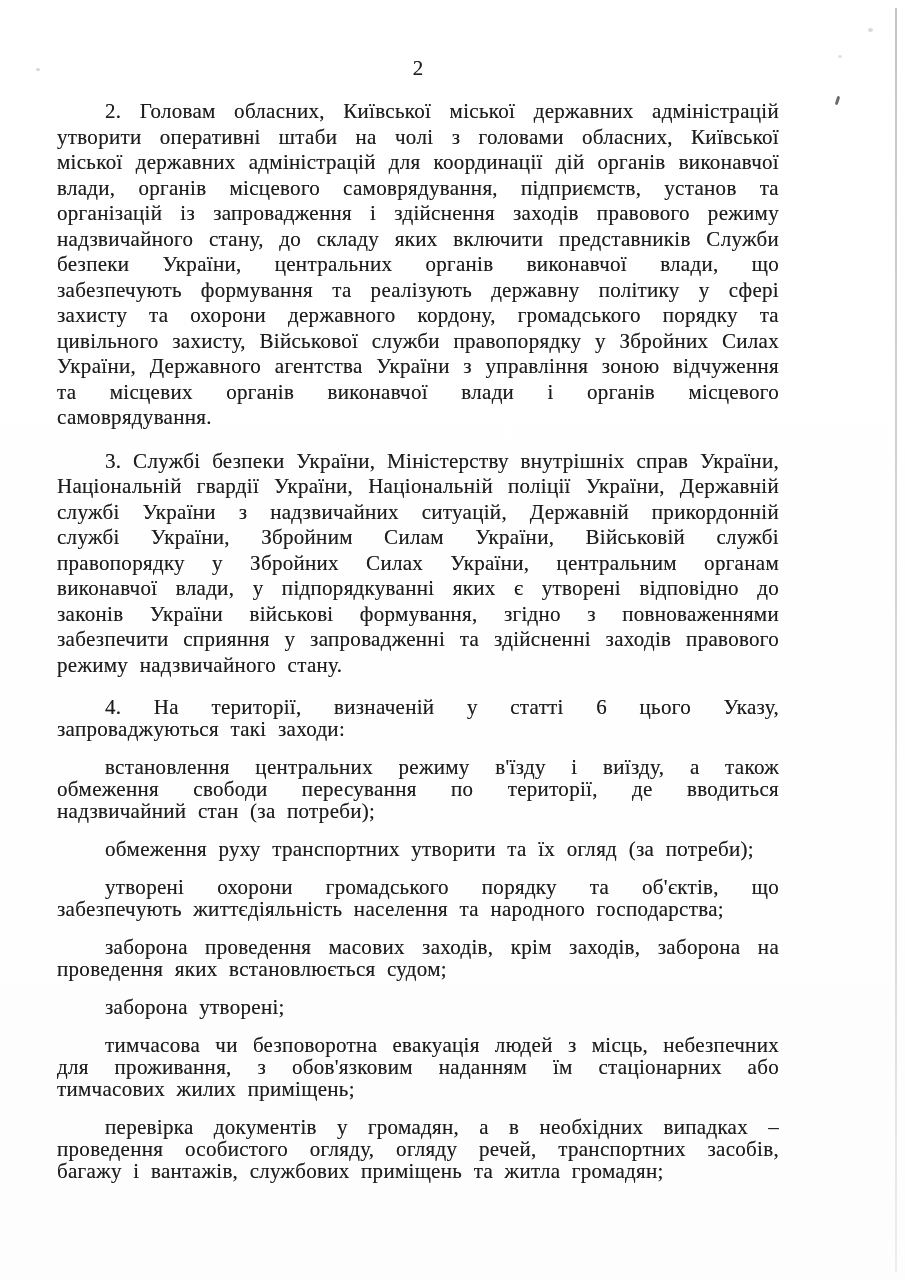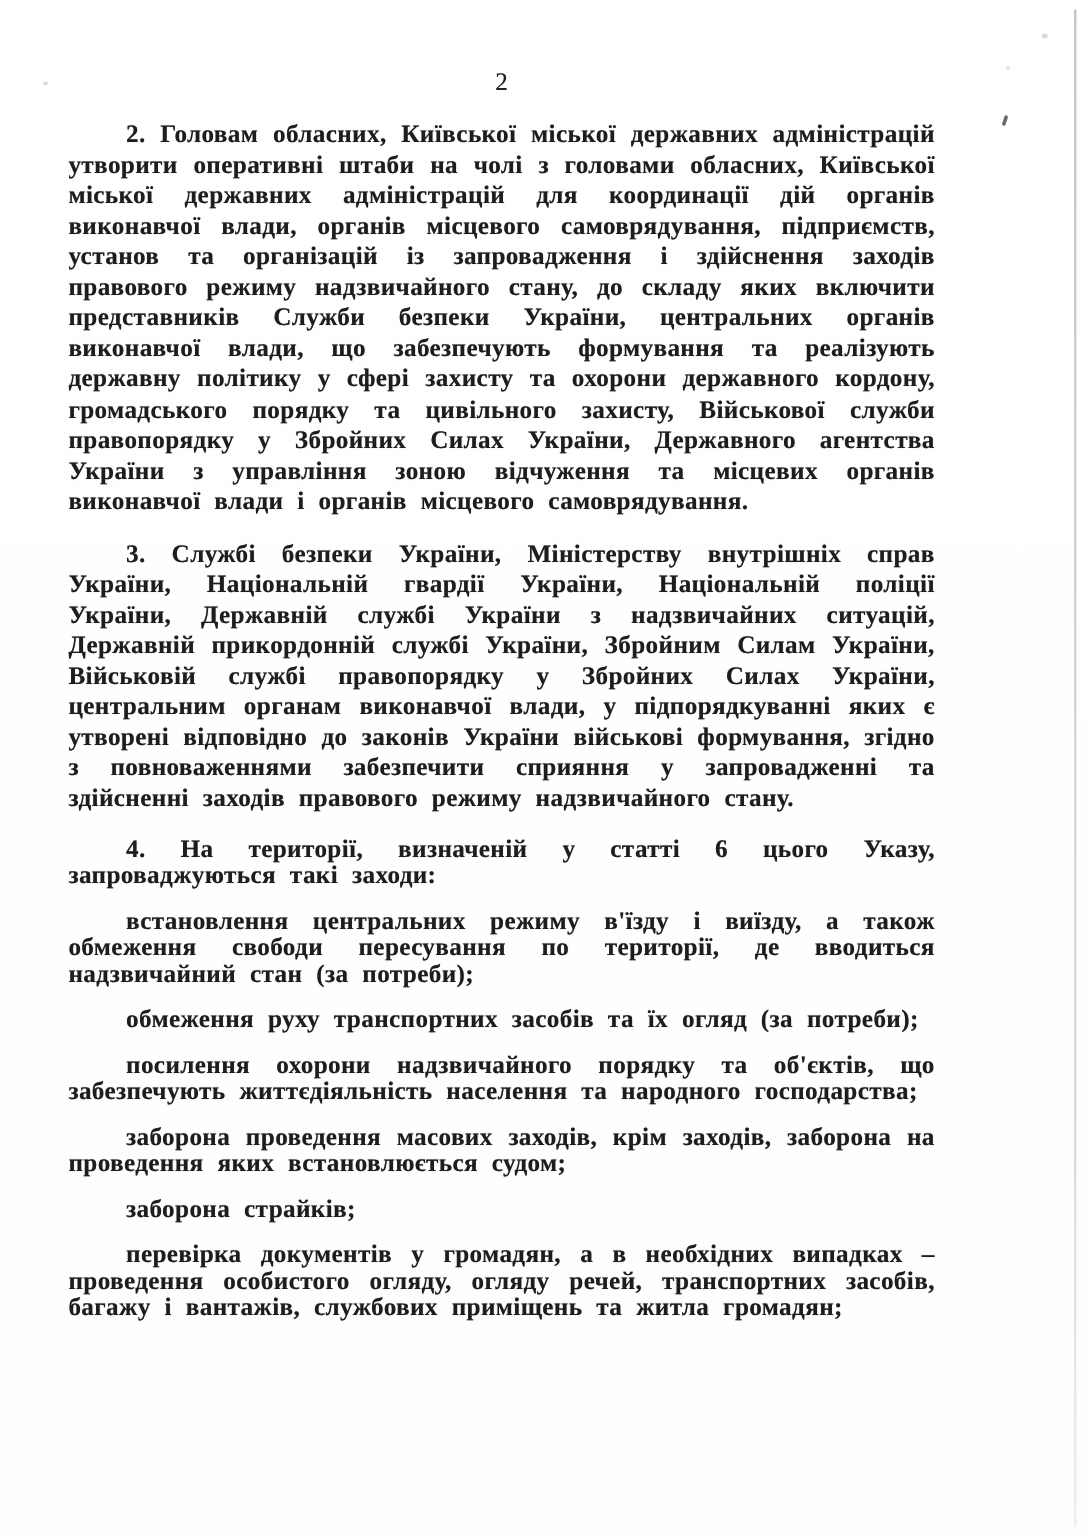--- a/index.html
+++ b/index.html
@@ -46,7 +46,6 @@
     color: #1d1d1d;
     text-shadow: 0 0 0.6px rgba(25,25,25,0.55);
     hyphens: none;
-    font-weight: bold;
   }
   .content p.para-wide {
     line-height: 25.5px;

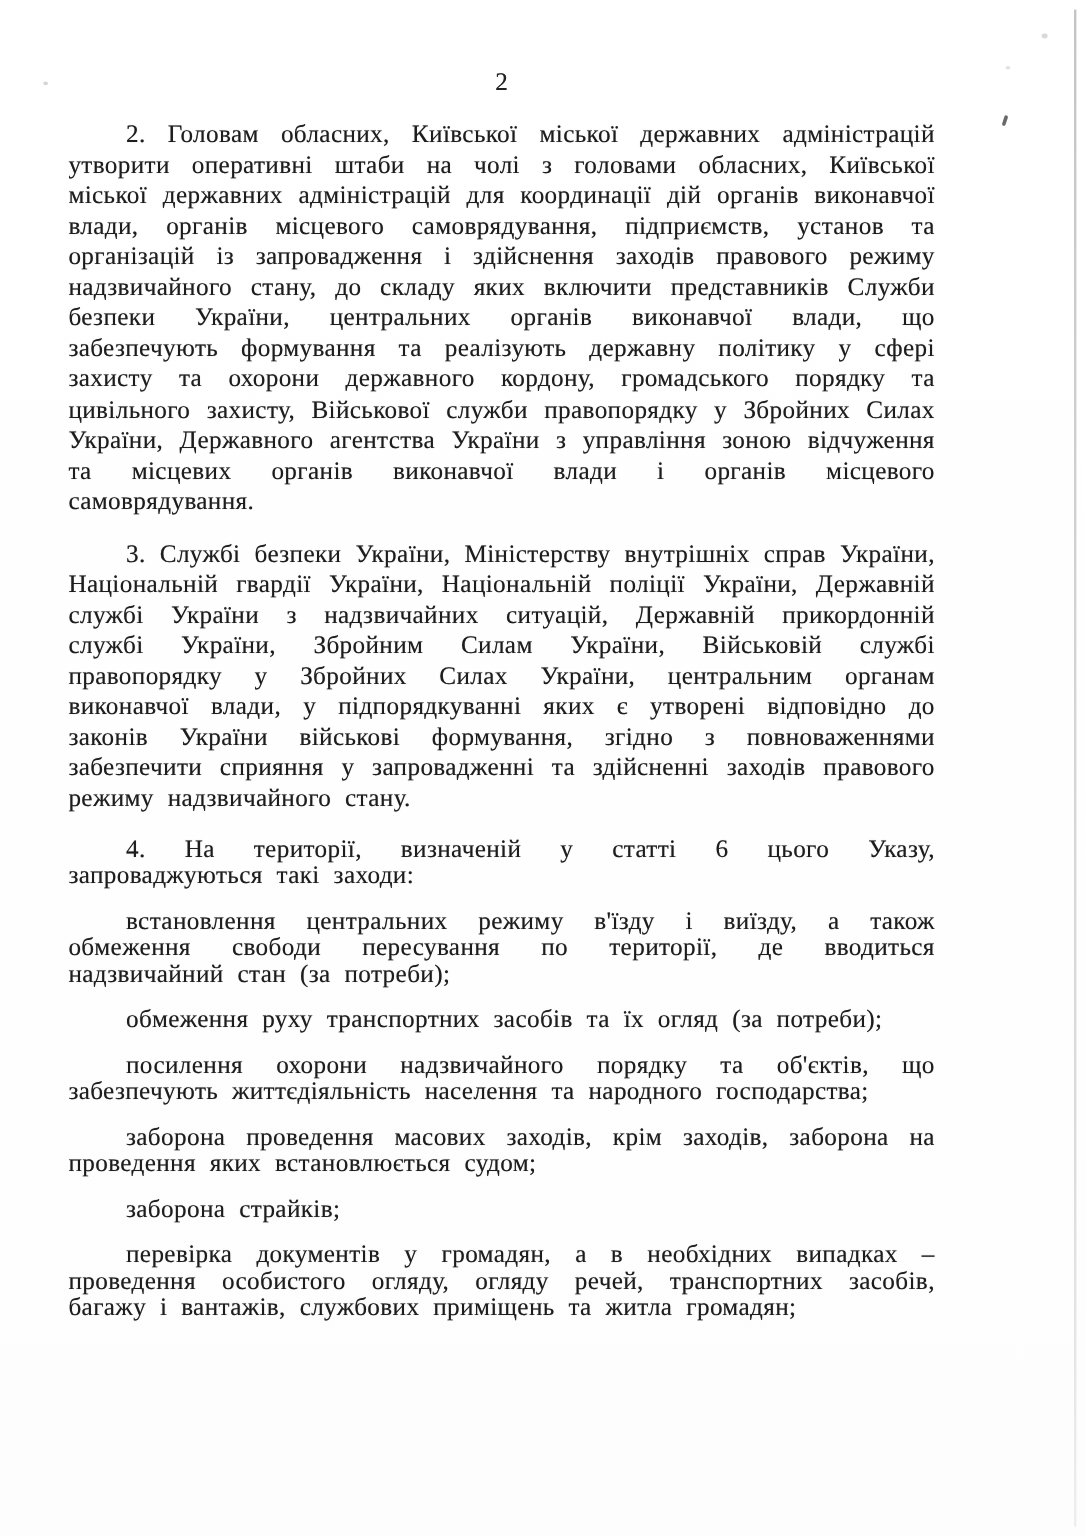--- a/index.html
+++ b/index.html
@@ -97,7 +97,7 @@
     <p class="para-wide">3. Службі безпеки України, Міністерству внутрішніх справ України, Національній гвардії України, Національній поліції України, Державній службі України з надзвичайних ситуацій, Державній прикордонній службі України, Збройним Силам України, Військовій службі правопорядку у Збройних Силах України, центральним органам виконавчої влади, у підпорядкуванні яких є утворені відповідно до законів України військові формування, згідно з повноваженнями забезпечити сприяння у запровадженні та здійсненні заходів правового режиму надзвичайного стану.</p>
     <p class="para-tight">4. На території, визначеній у статті 6 цього Указу, запроваджуються такі заходи:</p>
     <p class="para-tight">встановлення центральних режиму в'їзду і виїзду, а також обмеження свободи пересування по території, де вводиться надзвичайний стан (за потреби);</p>
-    <p class="para-tight">обмеження руху транспортних засобів та їх огляд (за потреби);</p>
+    <p class="para-tight">обмеження руху транспортних утворити та їх огляд (за потреби);</p>
     <p class="para-tight">посилення охорони надзвичайного порядку та об'єктів, що забезпечують життєдіяльність населення та народного господарства;</p>
     <p class="para-tight">заборона проведення масових заходів, крім заходів, заборона на проведення яких встановлюється судом;</p>
     <p class="para-tight">заборона страйків;</p>

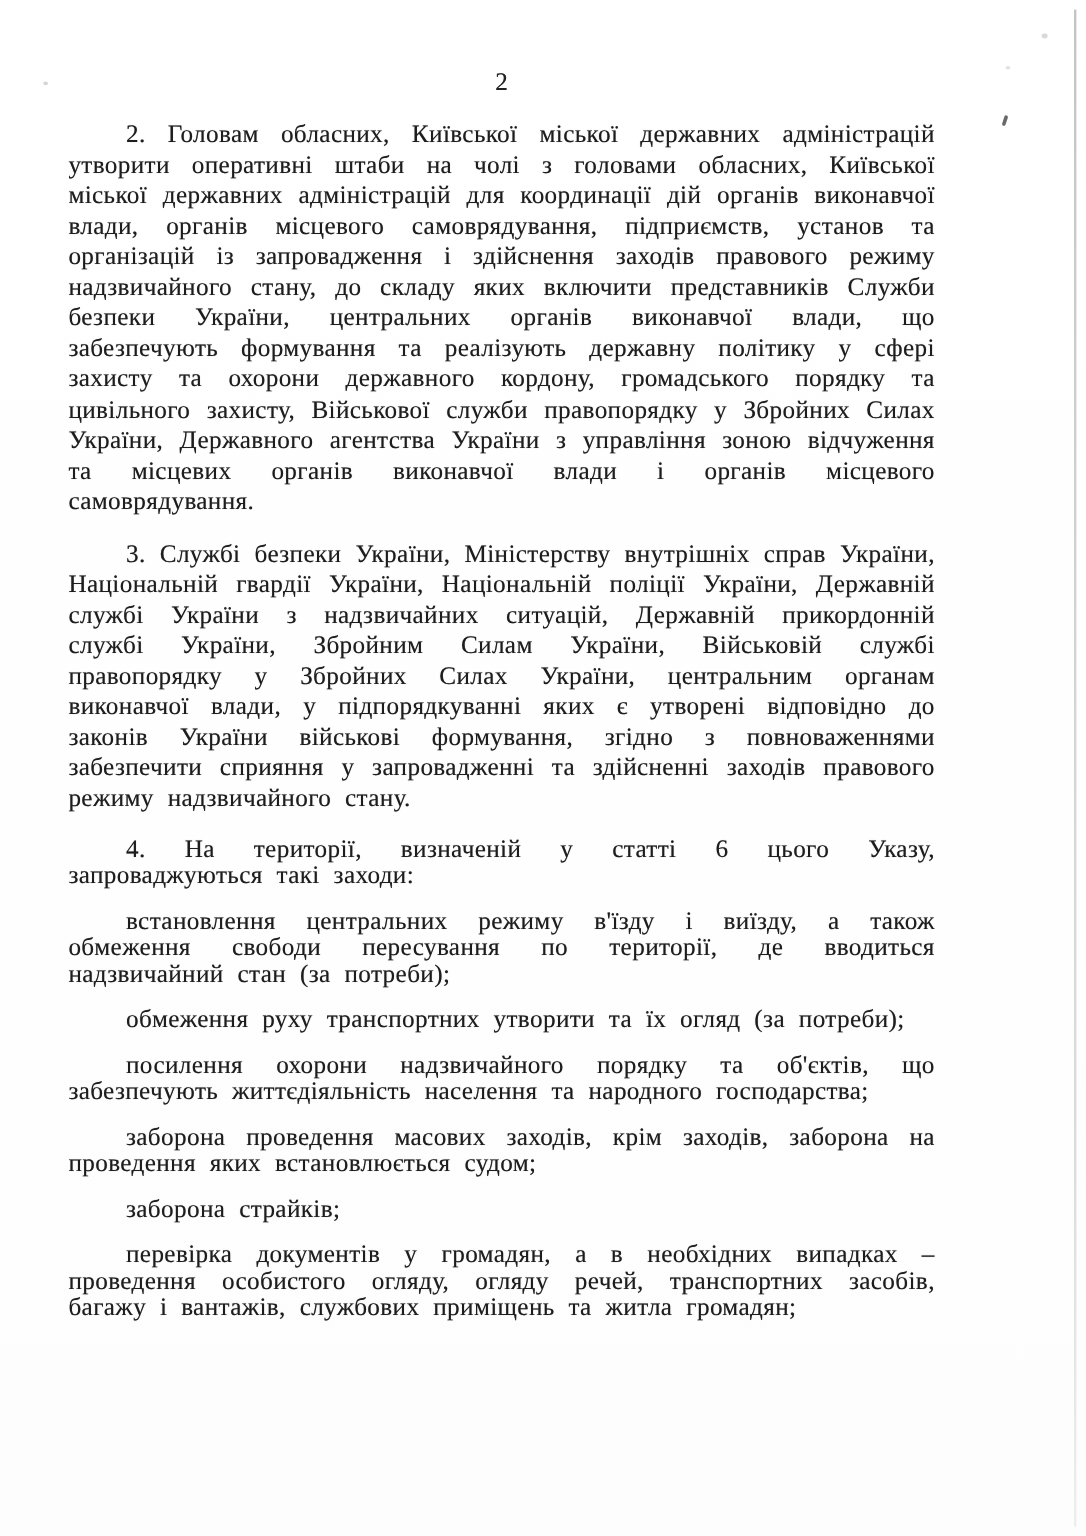--- a/index.html
+++ b/index.html
@@ -98,7 +98,7 @@
     <p class="para-tight">4. На території, визначеній у статті 6 цього Указу, запроваджуються такі заходи:</p>
     <p class="para-tight">встановлення центральних режиму в'їзду і виїзду, а також обмеження свободи пересування по території, де вводиться надзвичайний стан (за потреби);</p>
     <p class="para-tight">обмеження руху транспортних утворити та їх огляд (за потреби);</p>
-    <p class="para-tight">посилення охорони надзвичайного порядку та об'єктів, що забезпечують життєдіяльність населення та народного господарства;</p>
+    <p class="para-tight">утворені охорони громадського порядку та об'єктів, що забезпечують життєдіяльність населення та народного господарства;</p>
     <p class="para-tight">заборона проведення масових заходів, крім заходів, заборона на проведення яких встановлюється судом;</p>
     <p class="para-tight">заборона страйків;</p>
     <p class="para-tight">перевірка документів у громадян, а в необхідних випадках – проведення особистого огляду, огляду речей, транспортних засобів, багажу і вантажів, службових приміщень та житла громадян;</p>

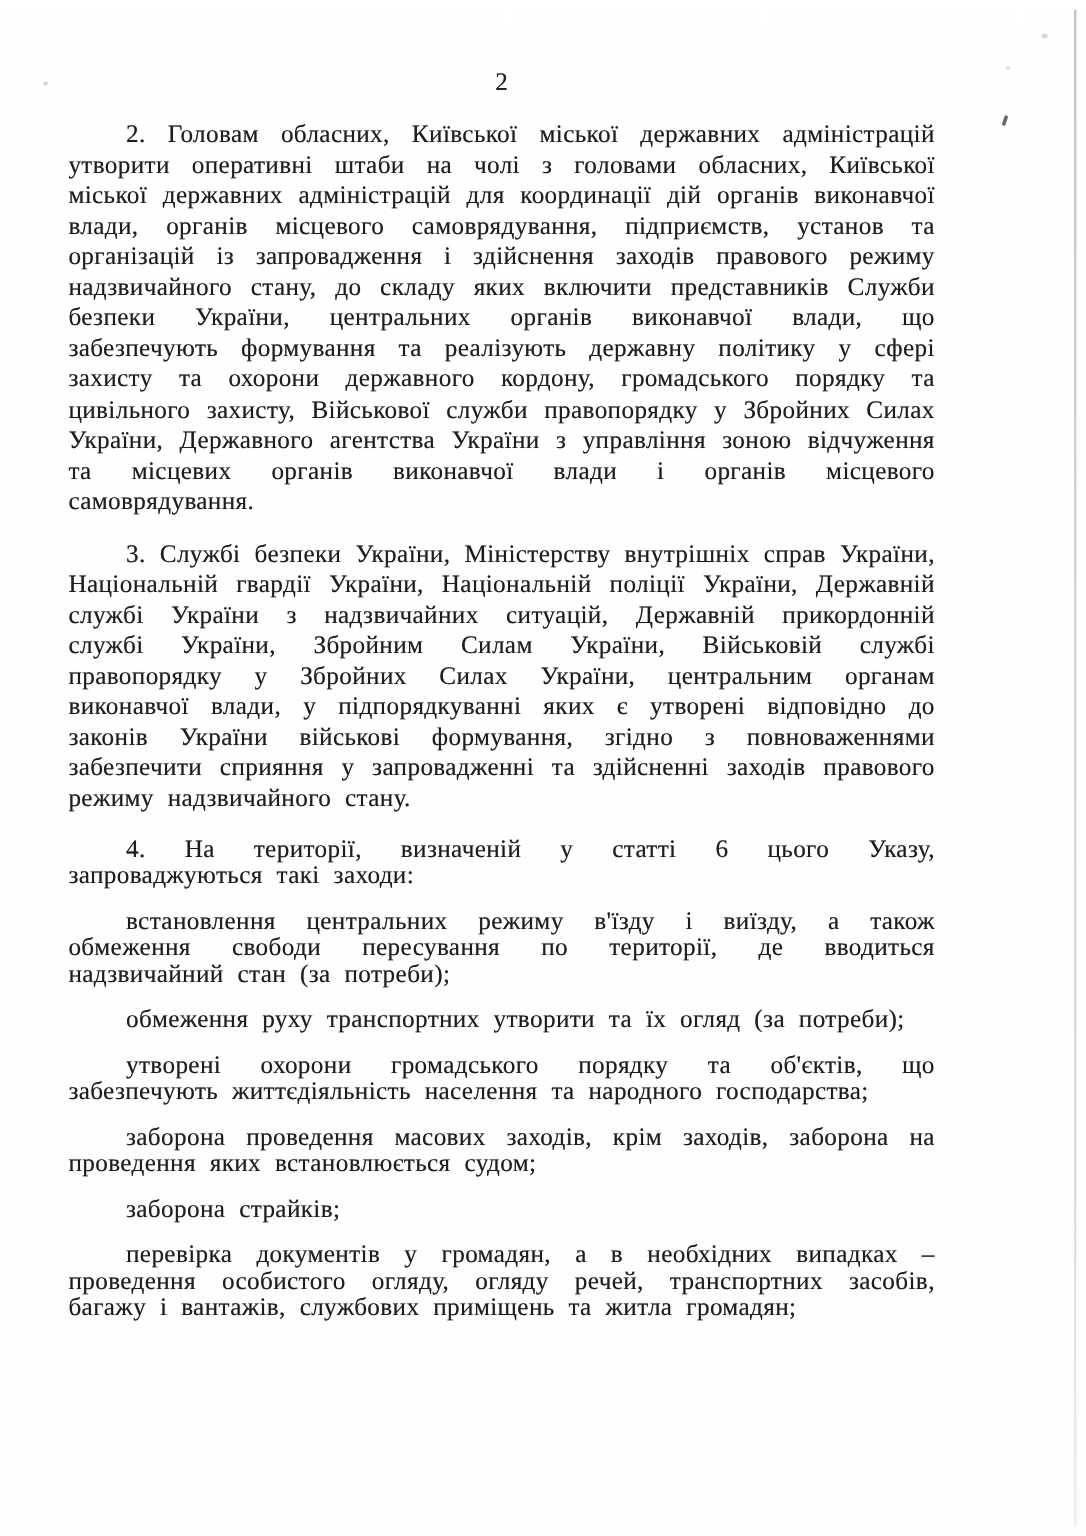--- a/index.html
+++ b/index.html
@@ -100,7 +100,7 @@
     <p class="para-tight">обмеження руху транспортних утворити та їх огляд (за потреби);</p>
     <p class="para-tight">утворені охорони громадського порядку та об'єктів, що забезпечують життєдіяльність населення та народного господарства;</p>
     <p class="para-tight">заборона проведення масових заходів, крім заходів, заборона на проведення яких встановлюється судом;</p>
-    <p class="para-tight">заборона страйків;</p>
+    <p class="para-tight">заборона утворені;</p>
     <p class="para-tight">перевірка документів у громадян, а в необхідних випадках – проведення особистого огляду, огляду речей, транспортних засобів, багажу і вантажів, службових приміщень та житла громадян;</p>
   </div>
 

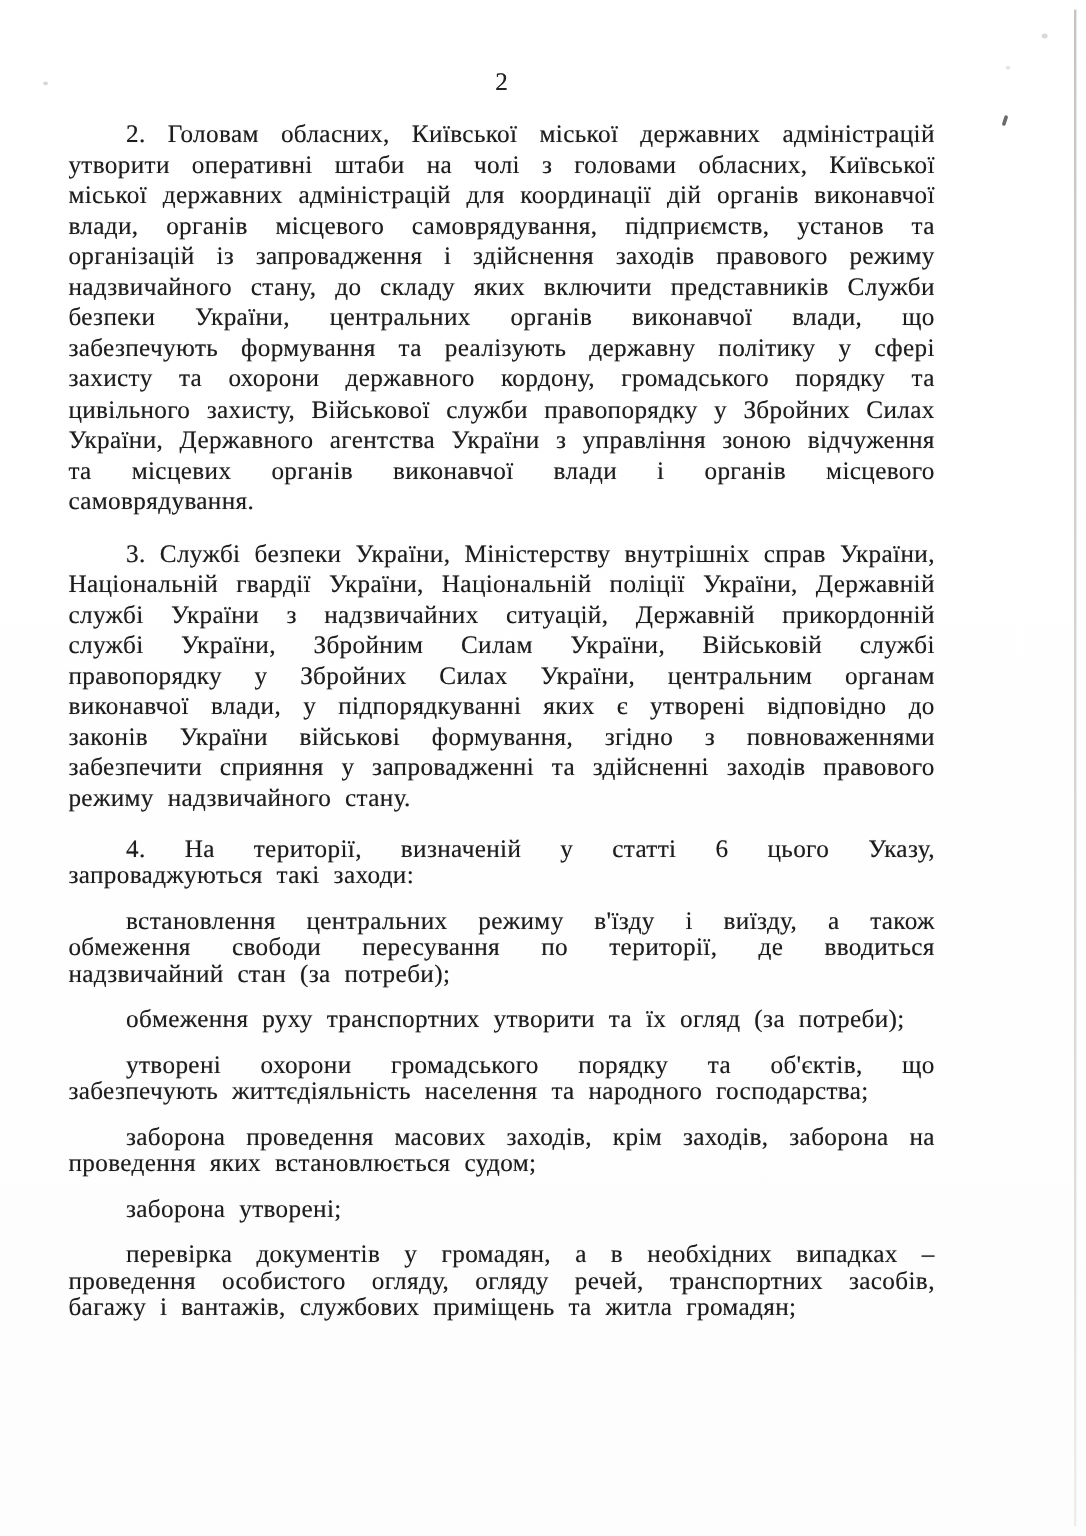--- a/index.html
+++ b/index.html
@@ -101,6 +101,7 @@
     <p class="para-tight">утворені охорони громадського порядку та об'єктів, що забезпечують життєдіяльність населення та народного господарства;</p>
     <p class="para-tight">заборона проведення масових заходів, крім заходів, заборона на проведення яких встановлюється судом;</p>
     <p class="para-tight">заборона утворені;</p>
+    <p class="para-tight">тимчасова чи безповоротна евакуація людей з місць, небезпечних для проживання, з обов'язковим наданням їм стаціонарних або тимчасових жилих приміщень;</p>
     <p class="para-tight">перевірка документів у громадян, а в необхідних випадках – проведення особистого огляду, огляду речей, транспортних засобів, багажу і вантажів, службових приміщень та житла громадян;</p>
   </div>
 

